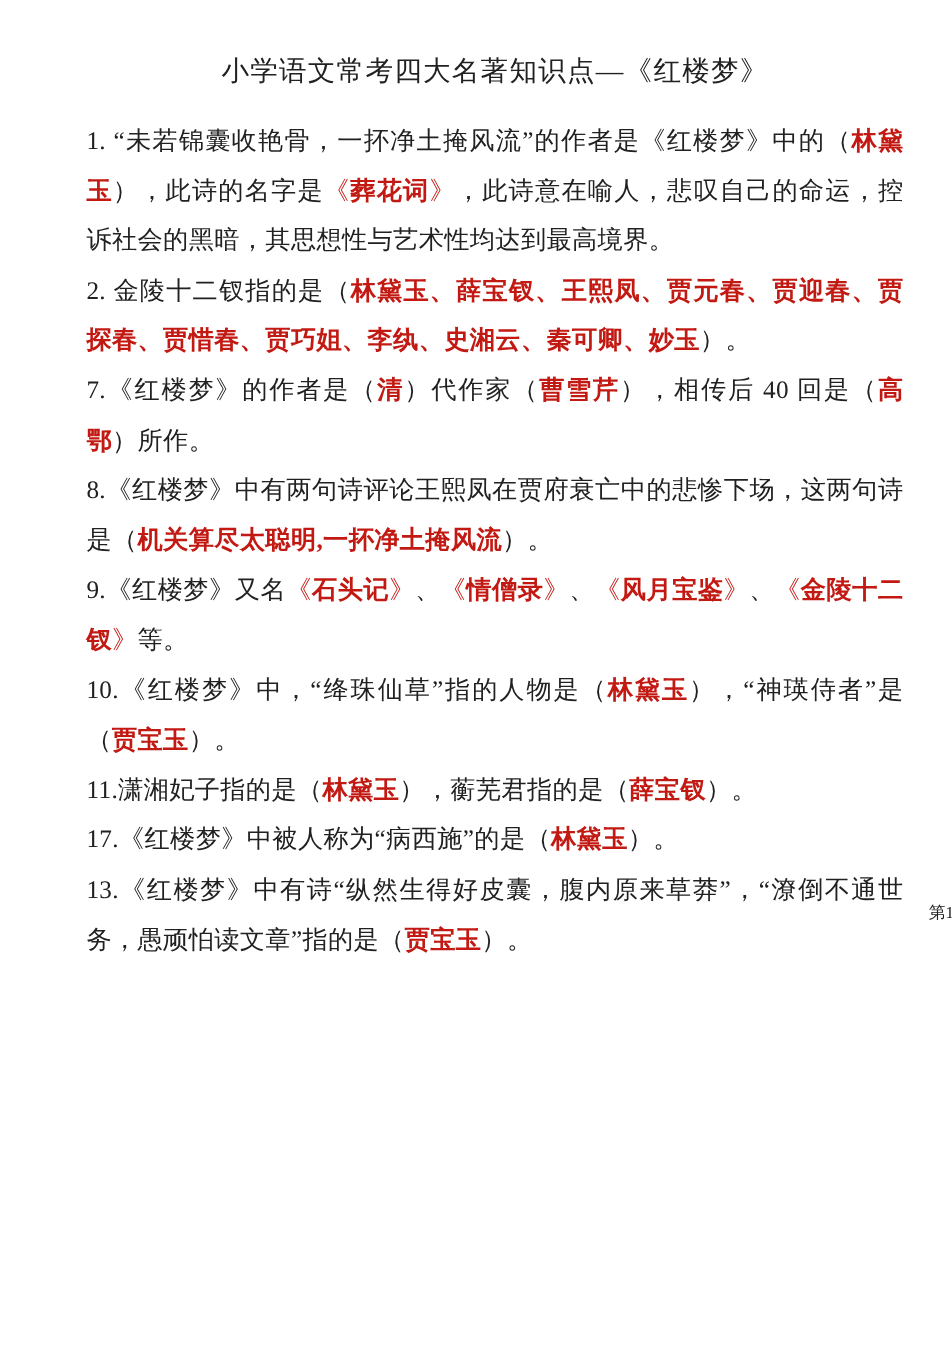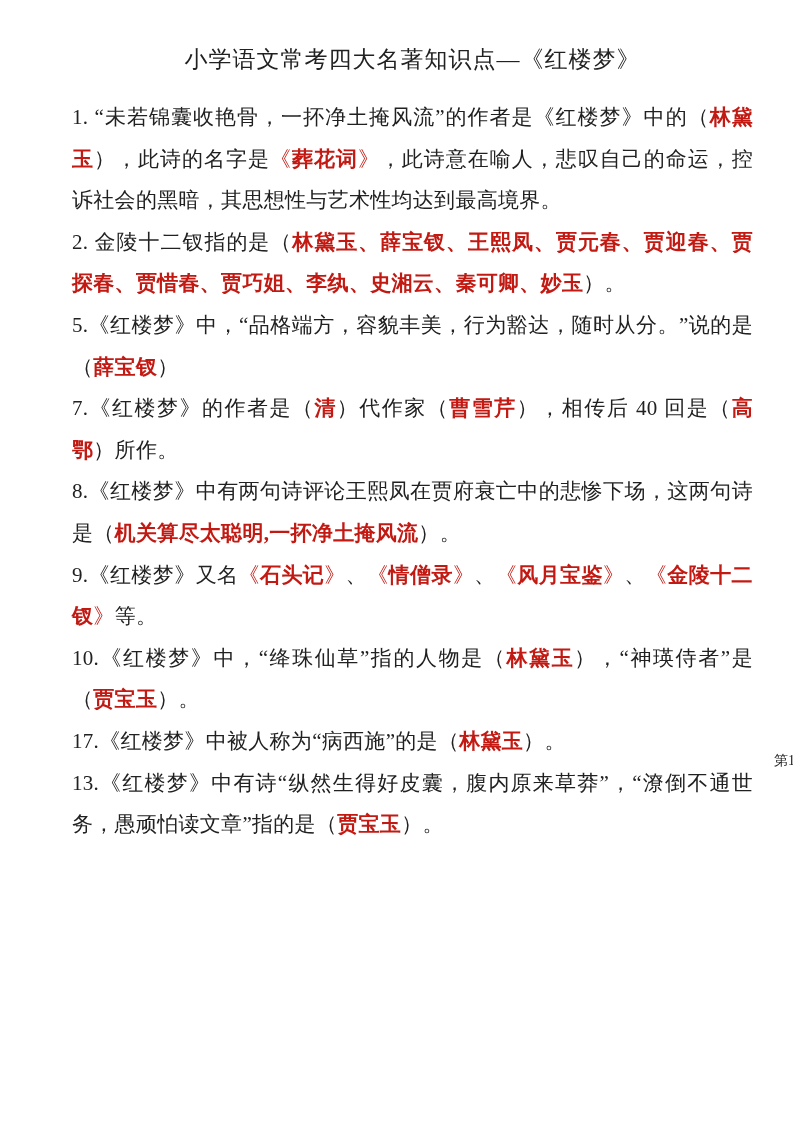--- a/index.html
+++ b/index.html
@@ -73,7 +73,6 @@
   <div class="content" id="items">
       <p class="item"><span class="seg-normal">1. “未若锦囊收艳骨，一抔净土掩风流”的作者是《红楼梦》中的（</span><span class="seg-red-bold">林黛玉</span><span class="seg-normal">），此诗的名字是</span><span class="seg-red">《</span><span class="seg-red-bold">葬花词</span><span class="seg-red">》</span><span class="seg-normal">，此诗意在喻人，悲叹自己的命运，控诉社会的黑暗，其思想性与艺术性均达到最高境界。</span></p>
       <p class="item"><span class="seg-normal">2. 金陵十二钗指的是（</span><span class="seg-red-bold">林黛玉、薛宝钗、王熙凤、贾元春、贾迎春、贾探春、贾惜春、贾巧姐、李纨、史湘云、秦可卿、妙玉</span><span class="seg-normal">）。</span></p>
-      <p class="item"><span class="seg-normal">5.《红楼梦》中，“品格端方，容貌丰美，行为豁达，随时从分。”说的是（</span><span class="seg-red-bold">薛宝钗</span><span class="seg-normal">）</span></p>
       <p class="item"><span class="seg-normal">7.《红楼梦》的作者是（</span><span class="seg-red-bold">清</span><span class="seg-normal">）代作家（</span><span class="seg-red-bold">曹雪芹</span><span class="seg-normal">），相传后 40 回是（</span><span class="seg-red-bold">高鄂</span><span class="seg-normal">）所作。</span></p>
       <p class="item"><span class="seg-normal">8.《红楼梦》中有两句诗评论王熙凤在贾府衰亡中的悲惨下场，这两句诗是（</span><span class="seg-red-bold">机关算尽太聪明,一抔净土掩风流</span><span class="seg-normal">）。</span></p>
       <p class="item"><span class="seg-normal">9.《红楼梦》又名</span><span class="seg-red">《</span><span class="seg-red-bold">石头记</span><span class="seg-red">》</span><span class="seg-normal">、</span><span class="seg-red">《</span><span class="seg-red-bold">情僧录</span><span class="seg-red">》</span><span class="seg-normal">、</span><span class="seg-red">《</span><span class="seg-red-bold">风月宝鉴</span><span class="seg-red">》</span><span class="seg-normal">、</span><span class="seg-red">《</span><span class="seg-red-bold">金陵十二钗</span><span class="seg-red">》</span><span class="seg-normal">等。</span></p>

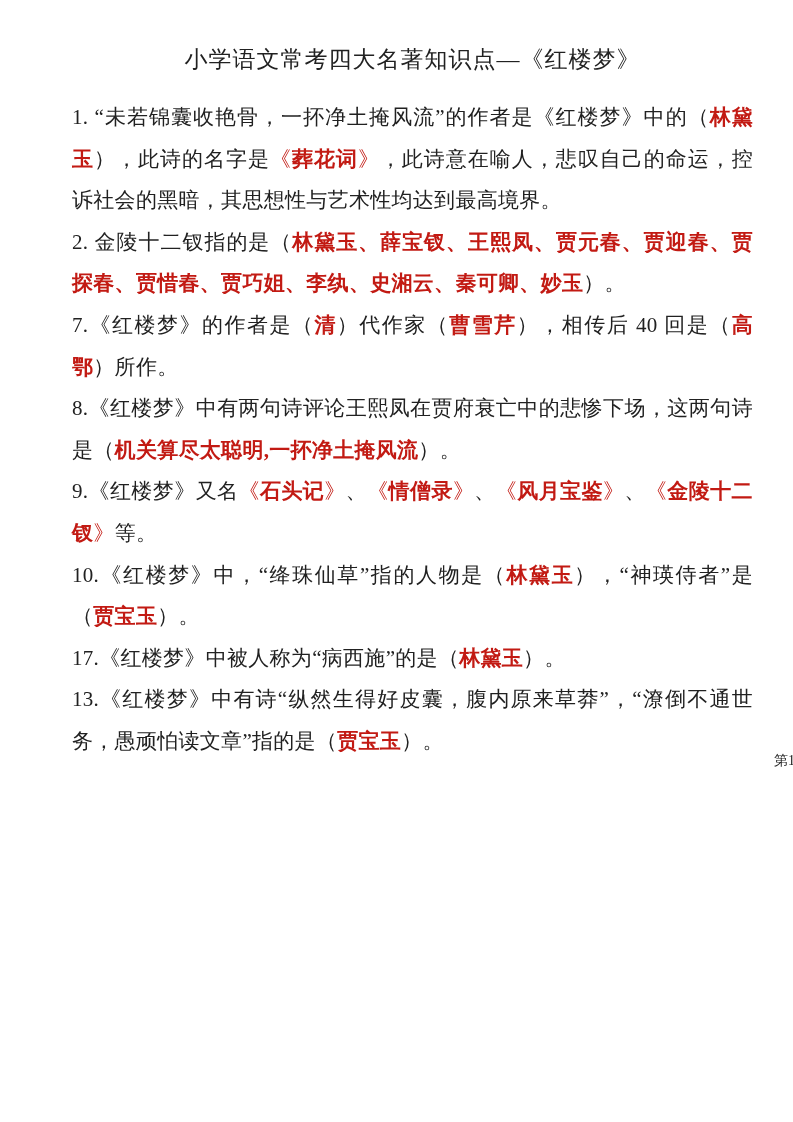--- a/index.html
+++ b/index.html
@@ -77,6 +77,7 @@
       <p class="item"><span class="seg-normal">8.《红楼梦》中有两句诗评论王熙凤在贾府衰亡中的悲惨下场，这两句诗是（</span><span class="seg-red-bold">机关算尽太聪明,一抔净土掩风流</span><span class="seg-normal">）。</span></p>
       <p class="item"><span class="seg-normal">9.《红楼梦》又名</span><span class="seg-red">《</span><span class="seg-red-bold">石头记</span><span class="seg-red">》</span><span class="seg-normal">、</span><span class="seg-red">《</span><span class="seg-red-bold">情僧录</span><span class="seg-red">》</span><span class="seg-normal">、</span><span class="seg-red">《</span><span class="seg-red-bold">风月宝鉴</span><span class="seg-red">》</span><span class="seg-normal">、</span><span class="seg-red">《</span><span class="seg-red-bold">金陵十二钗</span><span class="seg-red">》</span><span class="seg-normal">等。</span></p>
       <p class="item"><span class="seg-normal">10.《红楼梦》中，“绛珠仙草”指的人物是（</span><span class="seg-red-bold">林黛玉</span><span class="seg-normal">），“神瑛侍者”是（</span><span class="seg-red-bold">贾宝玉</span><span class="seg-normal">）。</span></p>
+      <p class="item"><span class="seg-normal">11.潇湘妃子指的是（</span><span class="seg-red-bold">林黛玉</span><span class="seg-normal">），蘅芜君指的是（</span><span class="seg-red-bold">薛宝钗</span><span class="seg-normal">）。</span></p>
       <p class="item"><span class="seg-normal">17.《红楼梦》中被人称为“病西施”的是（</span><span class="seg-red-bold">林黛玉</span><span class="seg-normal">）。</span></p>
       <p class="item"><span class="seg-normal">13.《红楼梦》中有诗“纵然生得好皮囊，腹内原来草莽”，“潦倒不通世务，愚顽怕读文章”指的是（</span><span class="seg-red-bold">贾宝玉</span><span class="seg-normal">）。</span></p>
     </div>

